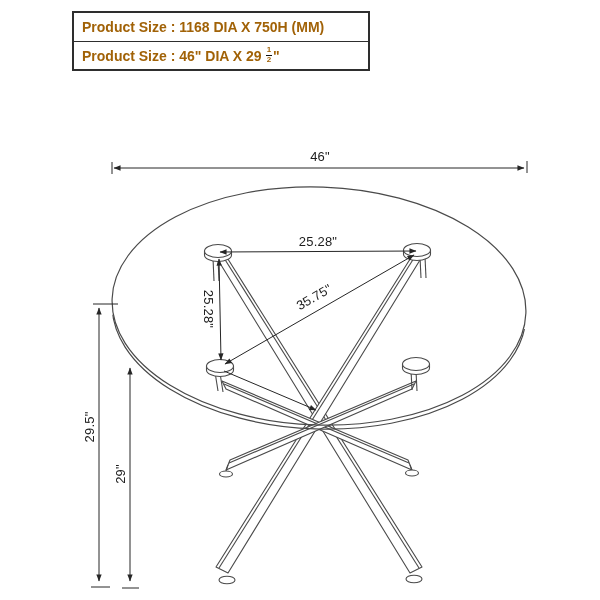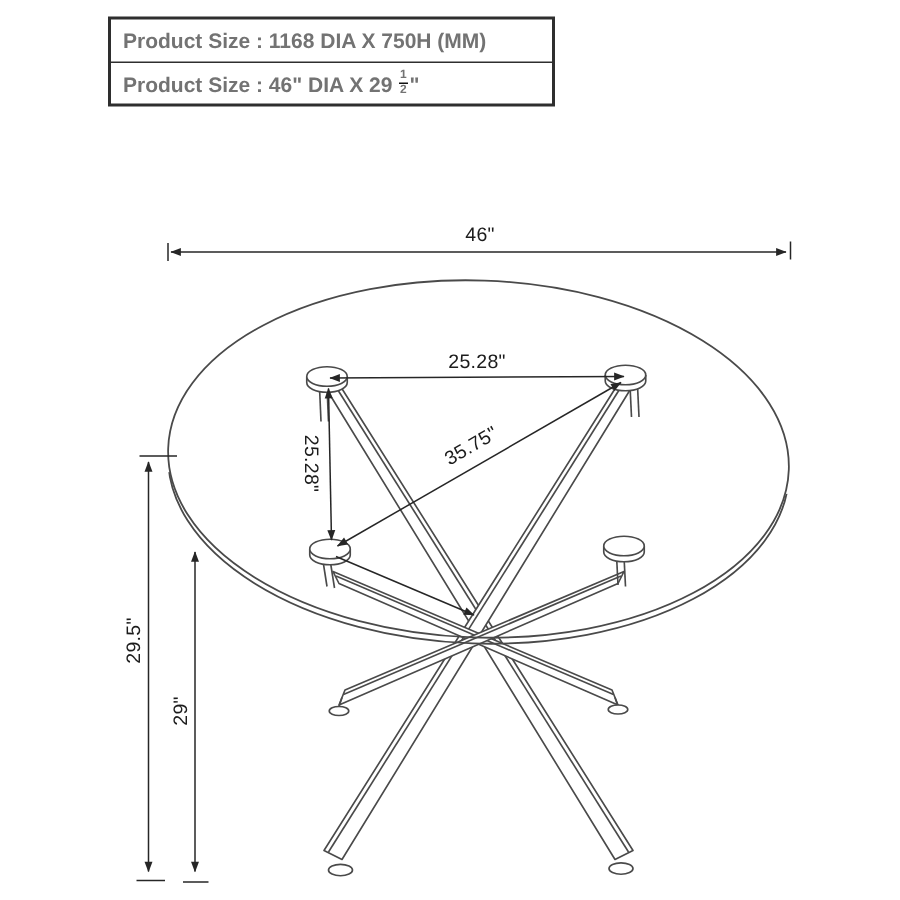--- a/index.html
+++ b/index.html
@@ -13,7 +13,7 @@
   }
   .header-row{
     height:28px;display:flex;align-items:center;padding-left:8px;
-    font-size:14px;font-weight:bold;color:#737373;white-space:nowrap;letter-spacing:0;
+    font-size:14px;font-weight:bold;color:#a16207;white-space:nowrap;letter-spacing:0;
   }
   .header-row.first{border-bottom:1.5px solid #2e2e2e;}
   .frac{

